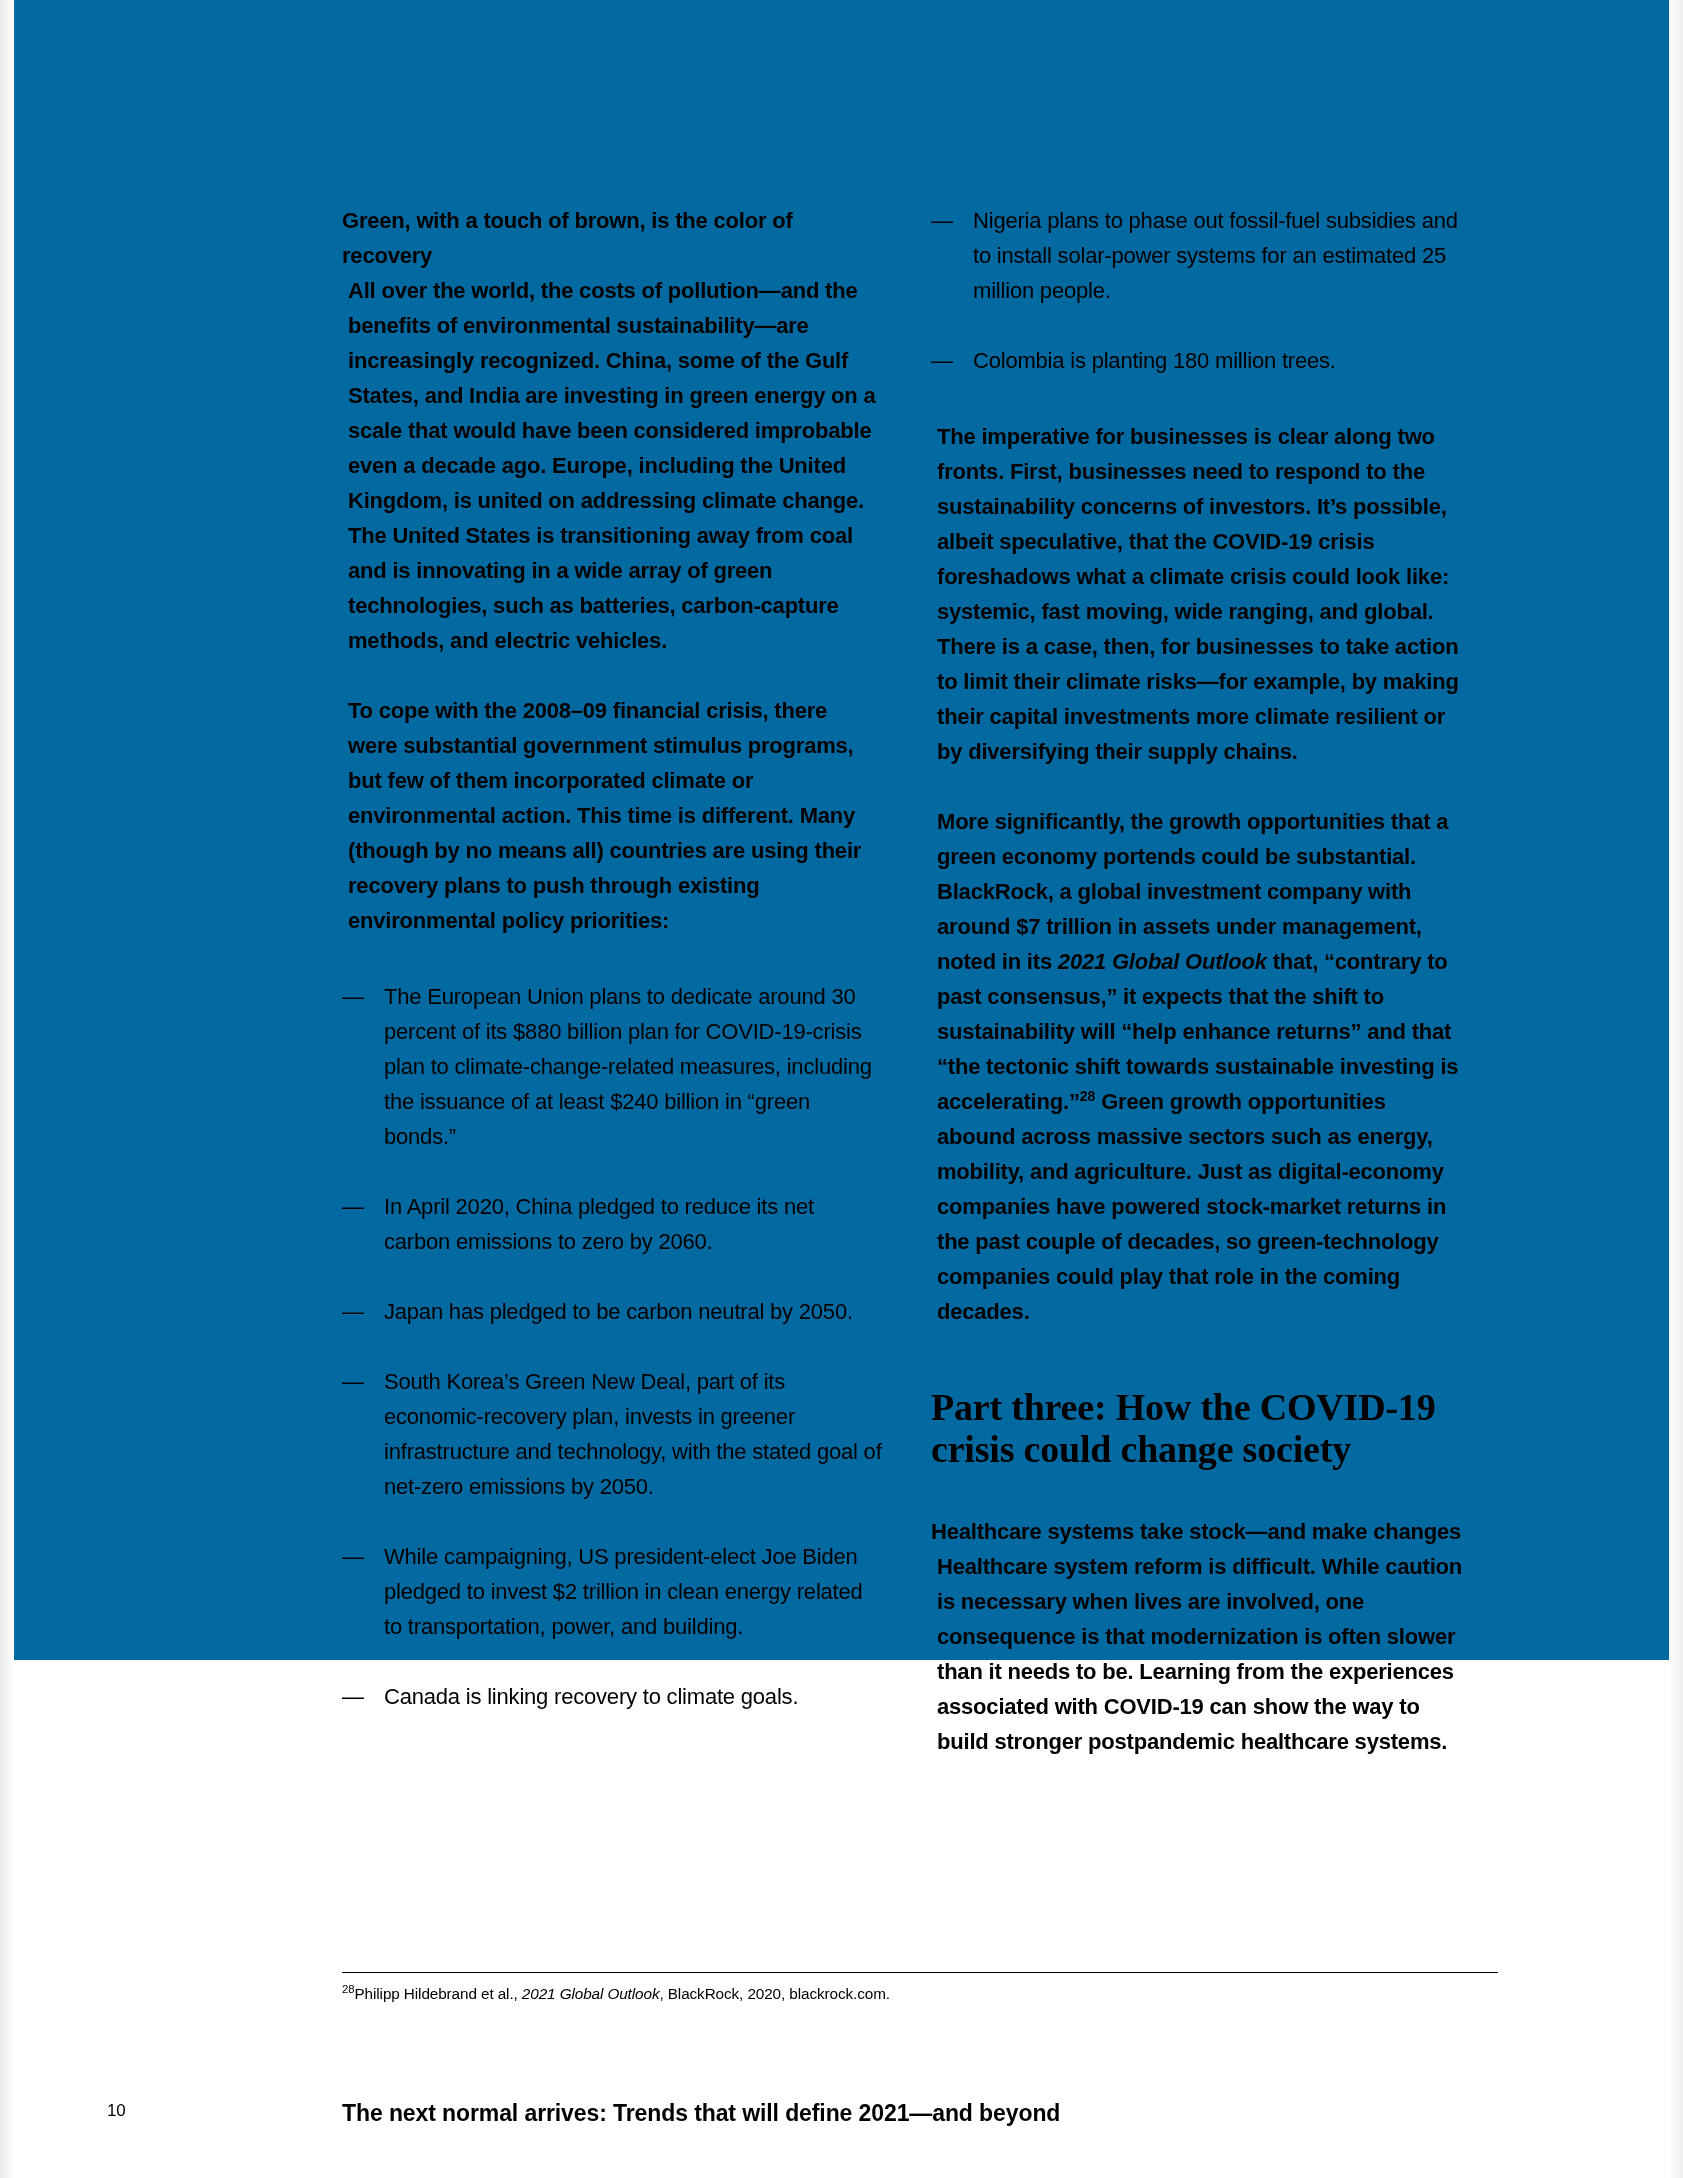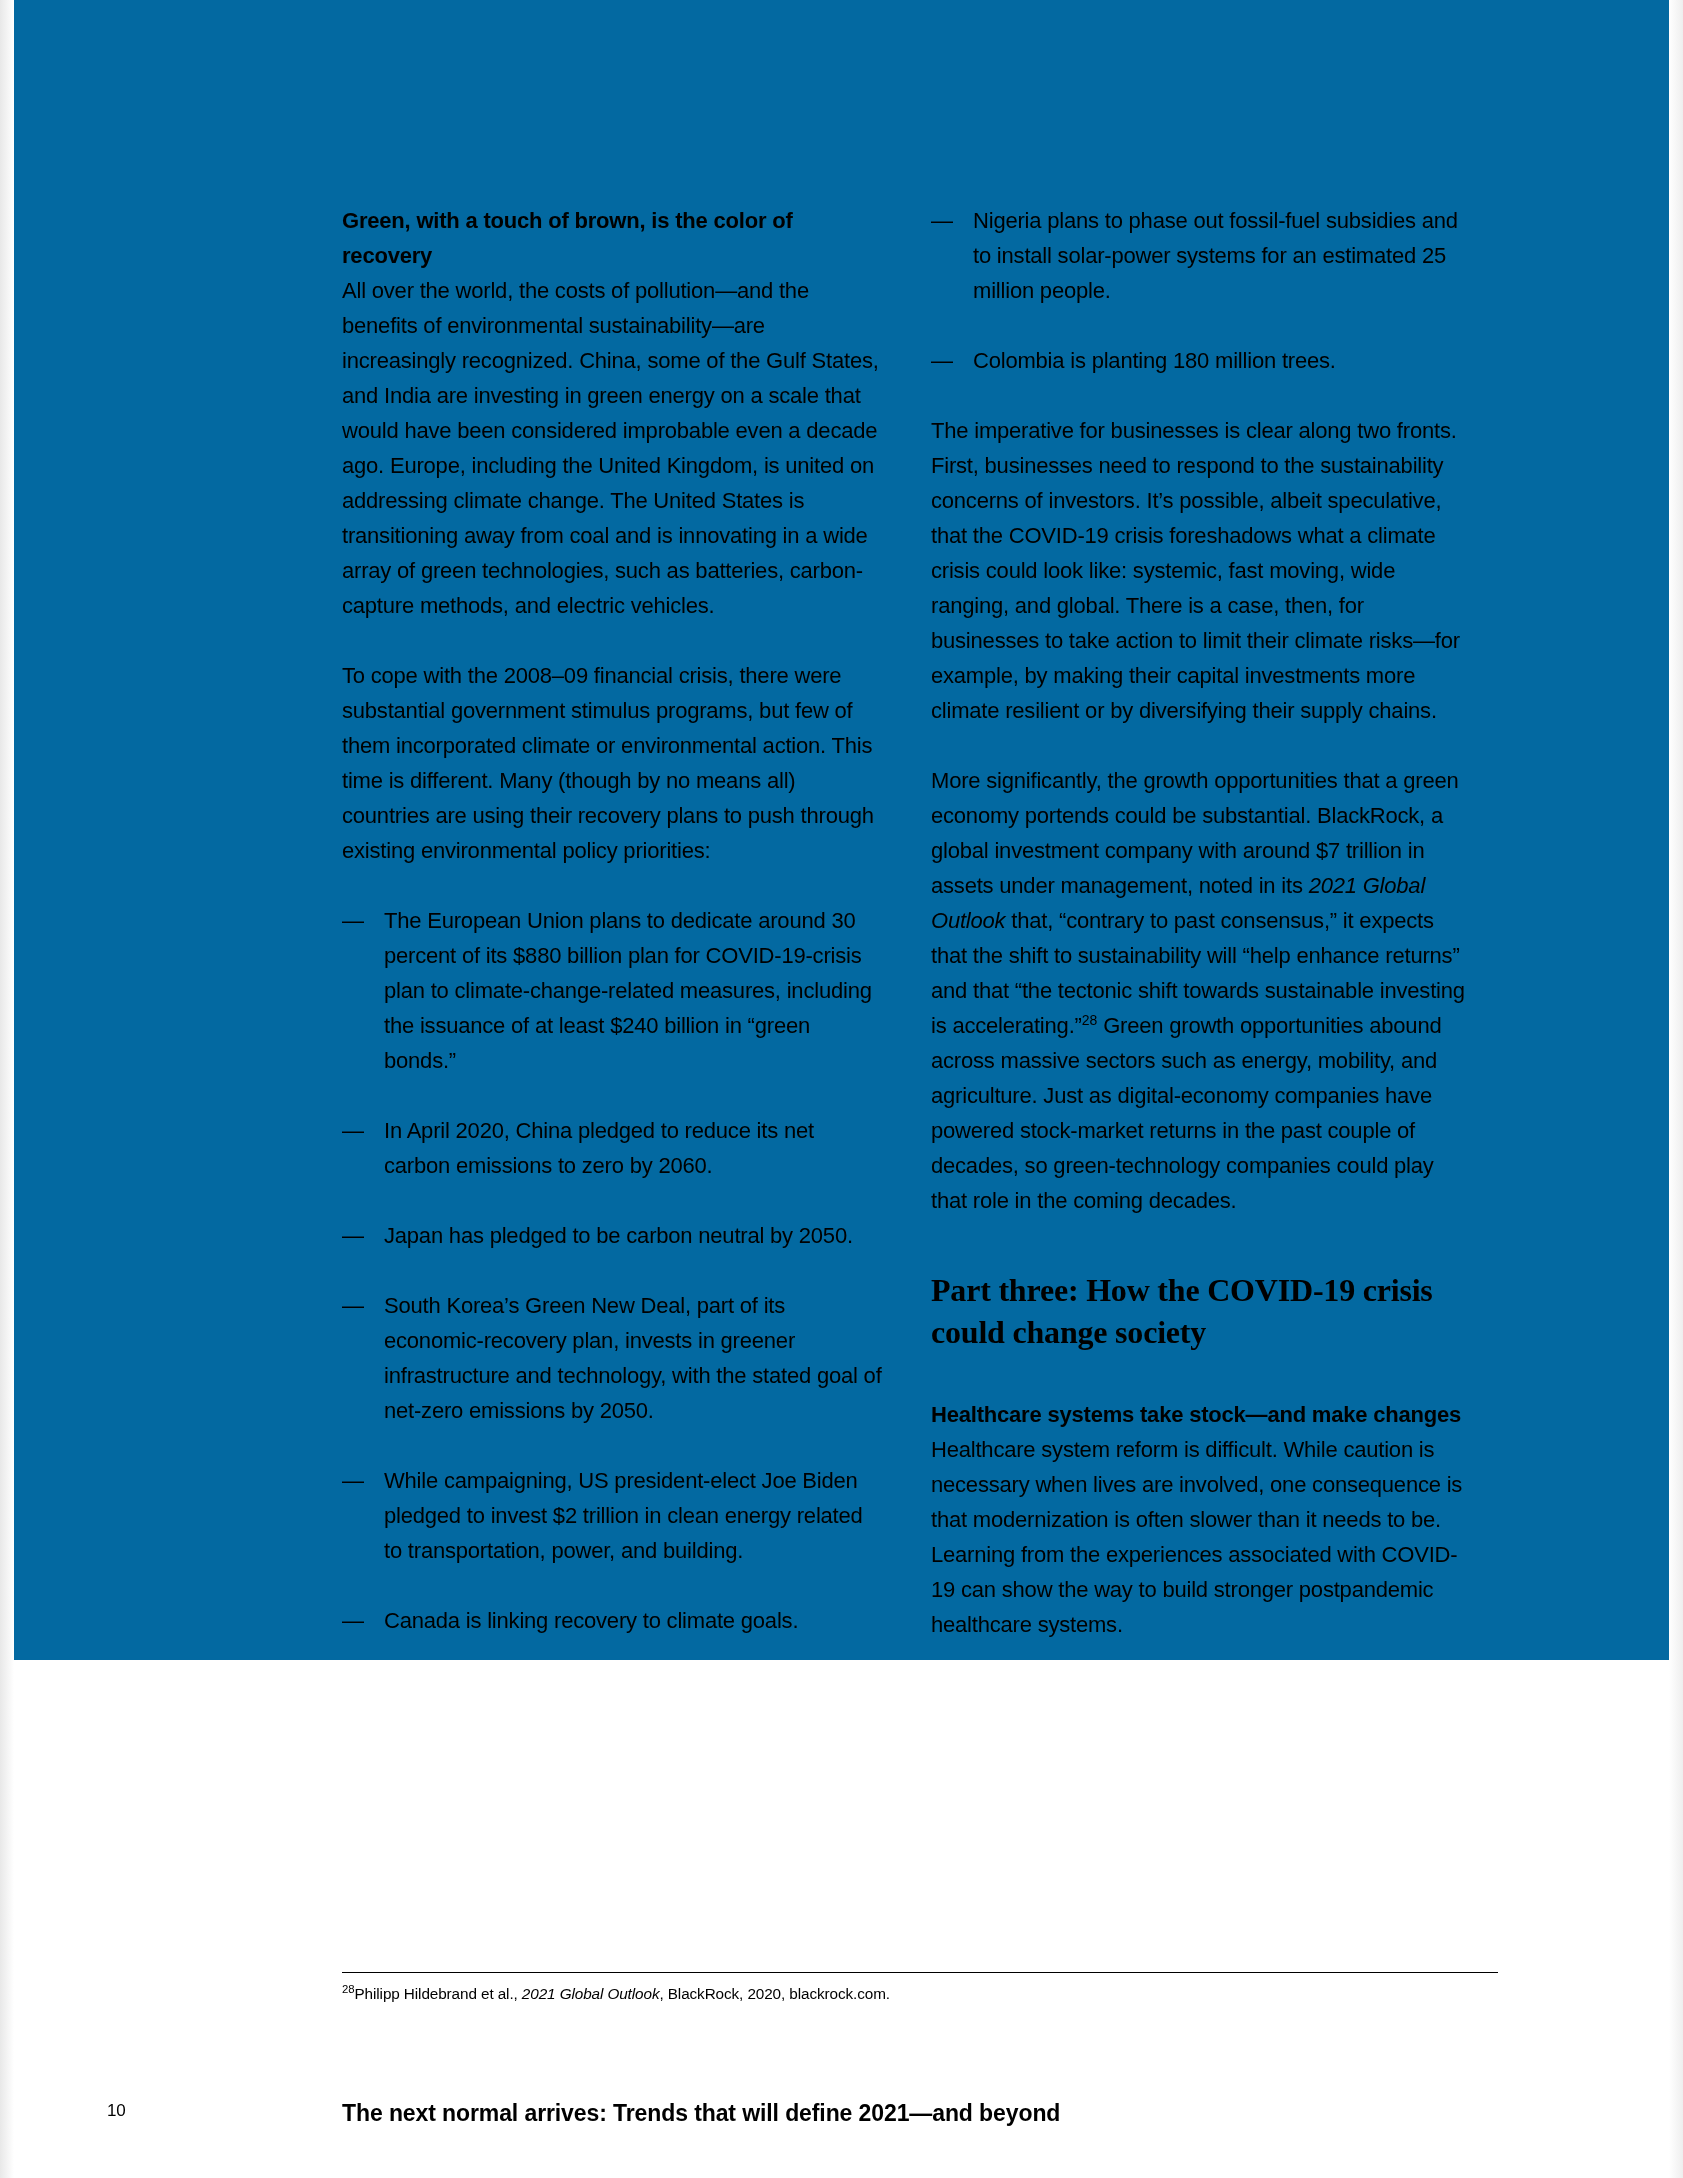--- a/index.html
+++ b/index.html
@@ -63,8 +63,8 @@
   p.body {
     font-size: 22px;
     line-height: 35px;
-    font-weight: normal;
-    margin: 0;
+    font-weight: bold;
+    margin: 6px;
     letter-spacing: -0.2px;
   }
   p.body + p.body { margin-top: 35px; }

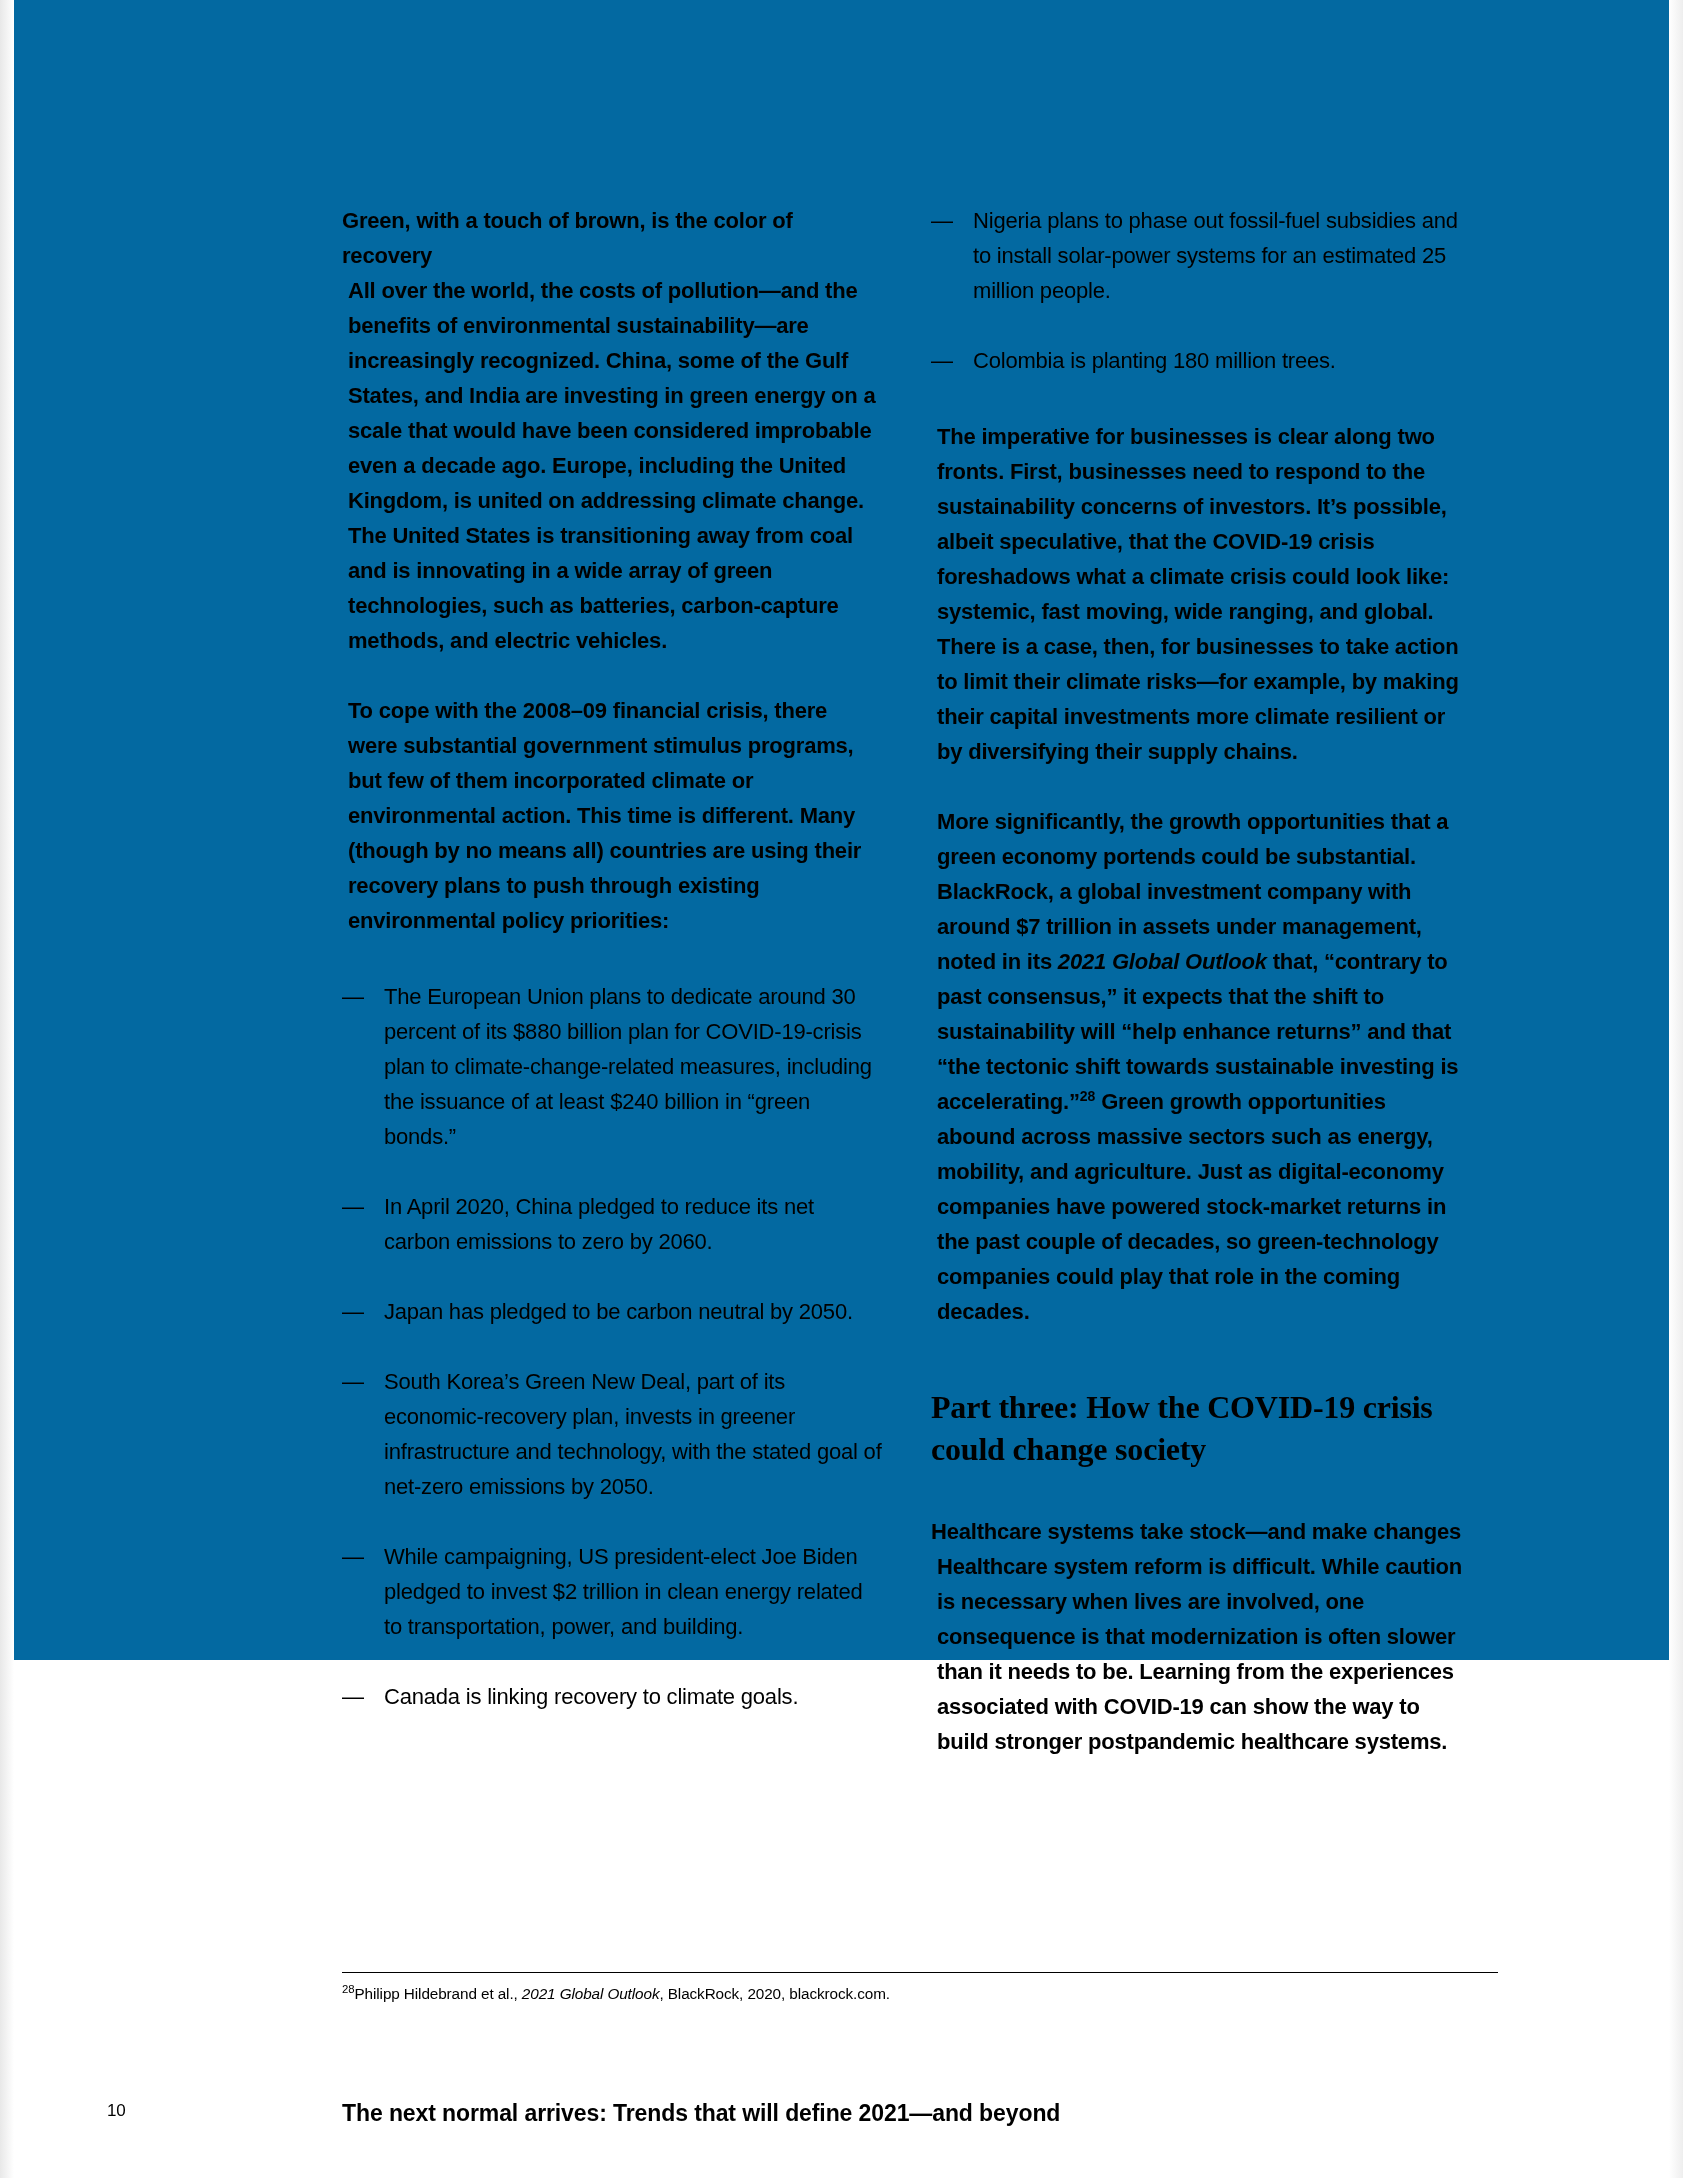--- a/index.html
+++ b/index.html
@@ -73,7 +73,7 @@
   h2.part {
     font-family: "Liberation Serif", serif;
     font-weight: bold;
-    font-size: 32px;
+    font-size: 38px;
     line-height: 42px;
     margin: 0;
     letter-spacing: -0.2px;

